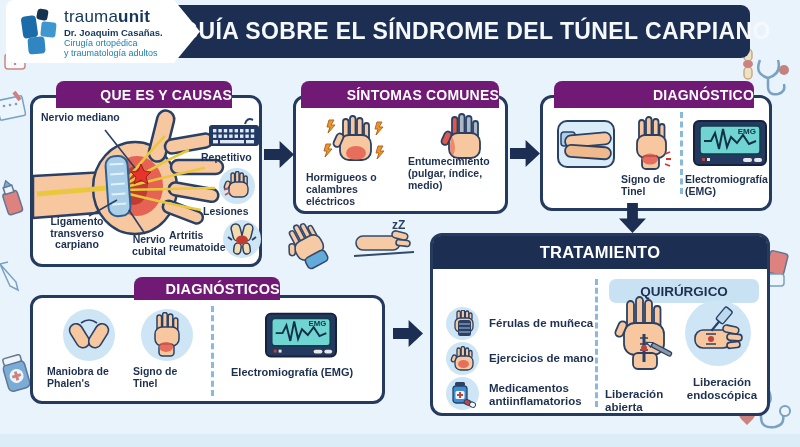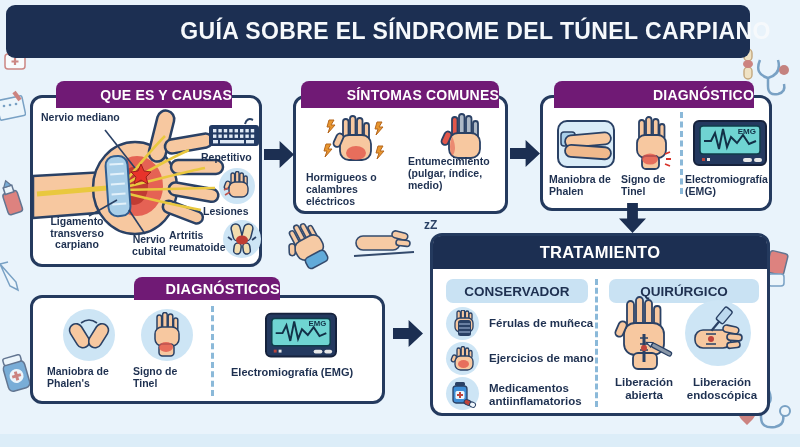--- a/index.html
+++ b/index.html
@@ -151,6 +151,20 @@
 
   <div class="title-band">
     <span class="title">GUÍA SOBRE EL SÍNDROME DEL TÚNEL CARPIANO</span>
+  </div>
+  <div class="logo-panel">
+    <svg class="logo-mark" width="42" height="48" viewBox="0 0 42 48">
+      <rect x="3" y="8" width="15" height="22" rx="4" fill="#1b6ca8" transform="rotate(-8 10 19)"></rect>
+      <rect x="18" y="1" width="11" height="11" rx="3" fill="#16324f" transform="rotate(10 23 6)"></rect>
+      <rect x="22" y="14" width="15" height="15" rx="3" fill="#3f97d0" transform="rotate(6 29 21)"></rect>
+      <rect x="9" y="29" width="17" height="17" rx="4" fill="#2f86c3" transform="rotate(-5 17 37)"></rect>
+    </svg>
+    <div class="logo-text">
+      <div class="brand"><span>trauma</span><b>unit</b></div>
+      <div class="doctor">Dr. Joaquim Casañas.</div>
+      <div class="spec">Cirugía ortopédica</div>
+      <div class="spec">y traumatología adultos</div>
+    </div>
   </div>
 
   <div class="tab" style="left:56px;top:81px;width:176px;height:27px">

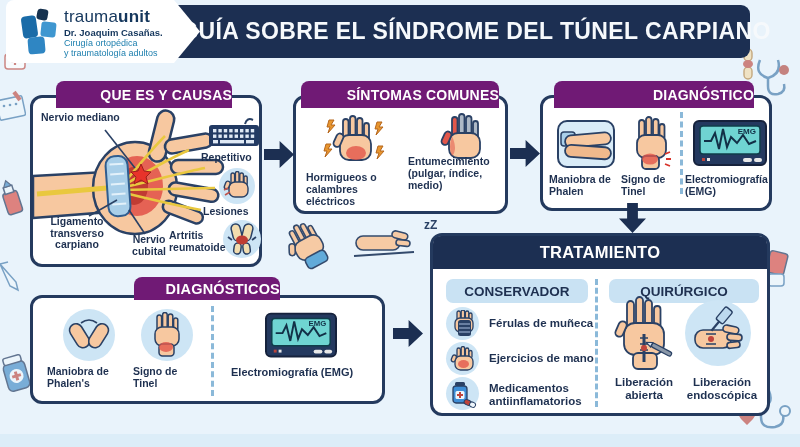--- a/index.html
+++ b/index.html
@@ -320,7 +320,6 @@
       <rect x="8" y="14" width="46" height="12" rx="6" fill="#f7c8a0" stroke="#2a4165" stroke-width="1.8" transform="rotate(-5 30 20)"></rect>
       <rect x="8" y="26" width="46" height="12" rx="6" fill="#f0b98c" stroke="#2a4165" stroke-width="1.8" transform="rotate(4 30 32)"></rect>
     </svg>
-    <div class="cap" style="left:6px;top:76px;width:76px">Maniobra de Phalen</div>
 
     <svg class="abs" style="left:86px;top:18px" width="44" height="56" viewBox="0 0 44 56">
       <g stroke="#2a4165" stroke-width="1.8" fill="#f7c8a0">

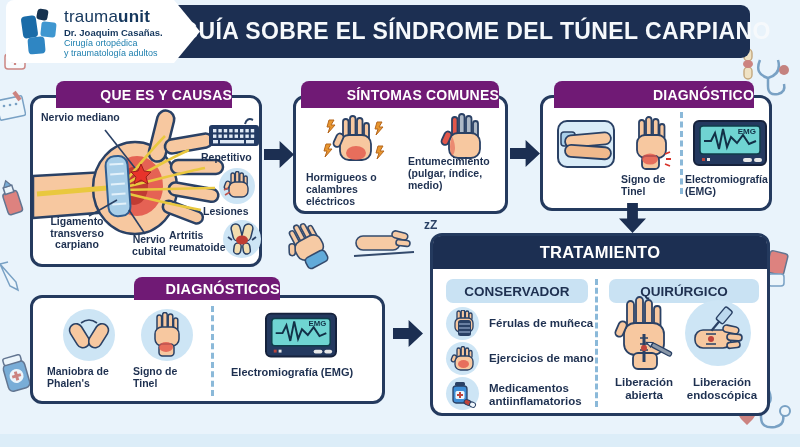--- a/index.html
+++ b/index.html
@@ -67,7 +67,7 @@
   .row-label { position:absolute; font-weight:bold; font-size:11.5px; color:#1e3050; line-height:1.12; }
 
   .decor { position:absolute; opacity:.7; z-index:0; }
-  .sleep-z { position:absolute; color:#2a4165; font-weight:bold; font-size:12px; z-index:1;margin-left:32px; }
+  .sleep-z { position:absolute; color:#2a4165; font-weight:bold; font-size:12px; z-index:1; }
 </style>
 </head>
 <body>

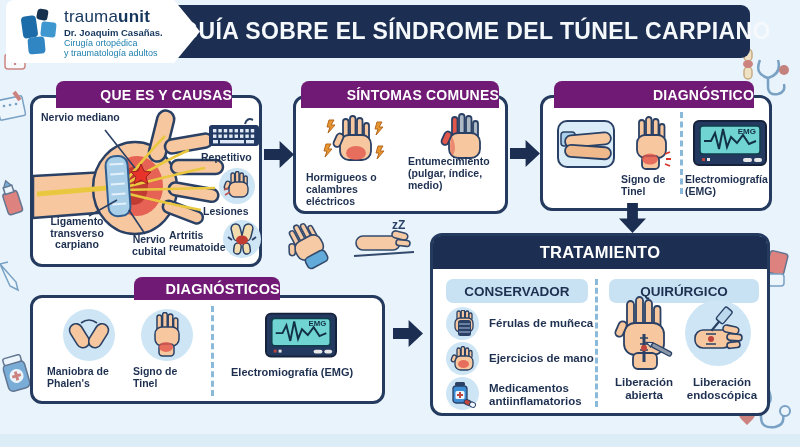--- a/index.html
+++ b/index.html
@@ -356,9 +356,6 @@
     <div class="treat-head">
       <span>TRATAMIENTO</span>
     </div>
-    <div class="pill" style="left:13px;top:43px;width:142px">
-      <span>CONSERVADOR</span>
-    </div>
     <div class="pill" style="left:176px;top:43px;width:150px">
       <span>QUIRÚRGICO</span>
     </div>

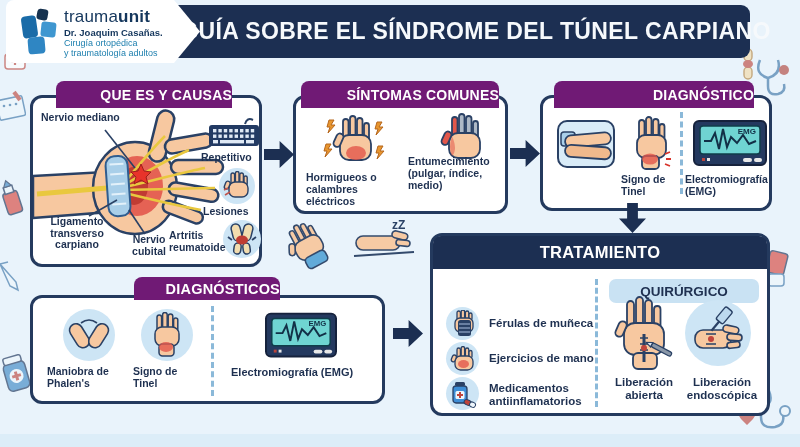--- a/index.html
+++ b/index.html
@@ -423,7 +423,7 @@
         <path d="M38 50 l-6 3 6 2 z" fill="#dfe9f5" stroke="#2a4165" stroke-width="1.2"></path>
       </g>
     </svg>
-    <div class="row-label" style="left:172px;top:140px;width:78px;text-align:center">Liberación abierta</div>
+    <div class="row-label" style="left:172px;top:152px;width:78px;text-align:left">Liberación abierta</div>
 
     <div class="circ" style="left:252px;top:64px;width:66px;height:66px">
       <svg width="58" height="58" viewBox="0 0 58 58">

